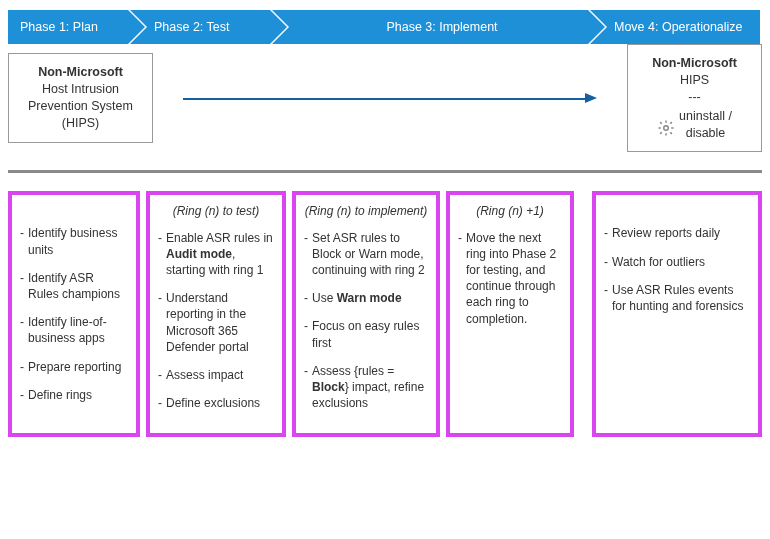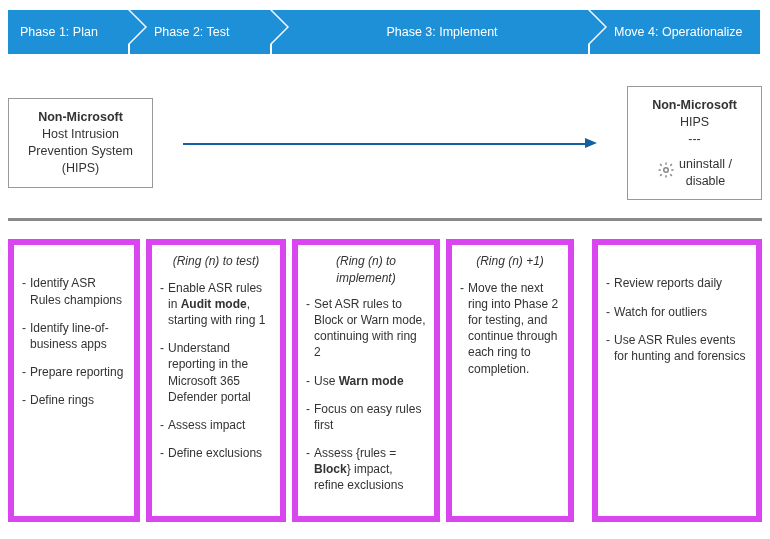--- a/index.html
+++ b/index.html
@@ -13,8 +13,8 @@
   }
   .chevron-row {
     display: flex;
-    height: 44px;
-    margin-bottom: 32px;
+    height: 34px;
+    margin-bottom: 0;
   }
   .chevron {
     position: relative;

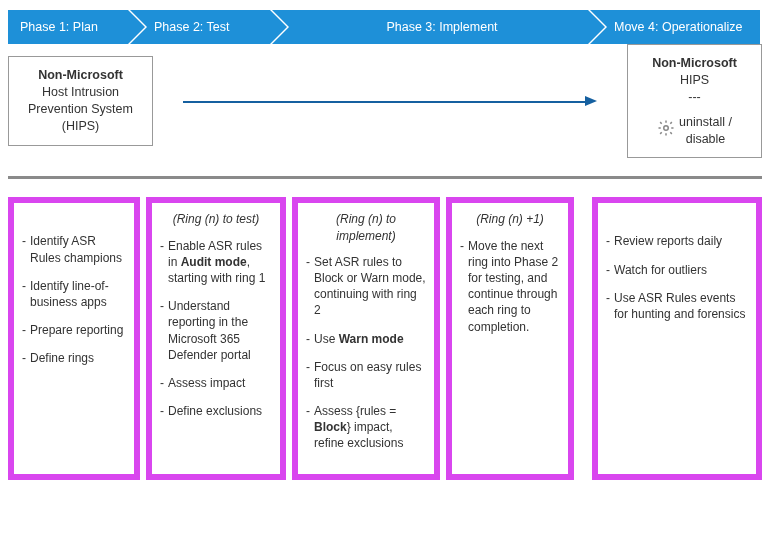--- a/index.html
+++ b/index.html
@@ -100,8 +100,8 @@
   }
   .right-lower {
     display: flex;
-    align-items: center;
-    margin-top: 8px;
+    align-items: flex-end;
+    margin-top: 2px;
   }
 
   .divider {

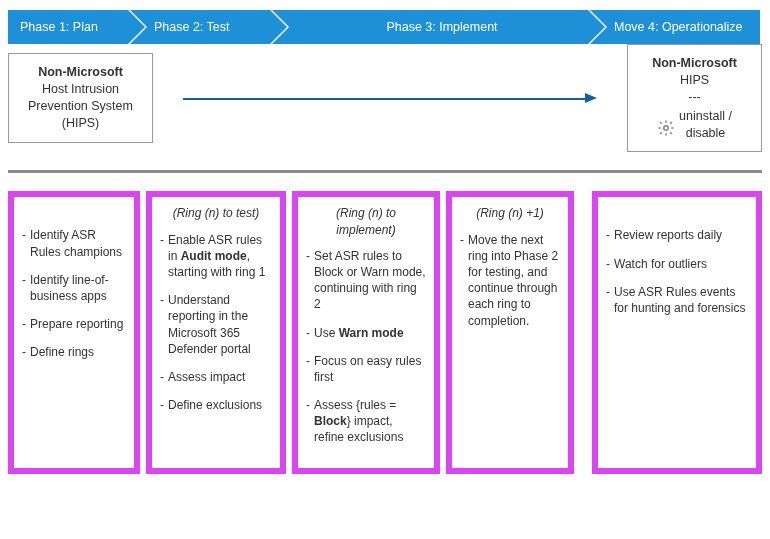--- a/index.html
+++ b/index.html
@@ -116,7 +116,7 @@
     align-items: stretch;
   }
   .detail-box {
-    border: 6px solid #d946ef;
+    border: 4px solid #d946ef;
     padding: 8px 8px 10px 8px;
     font-size: 12px;
     line-height: 1.35;

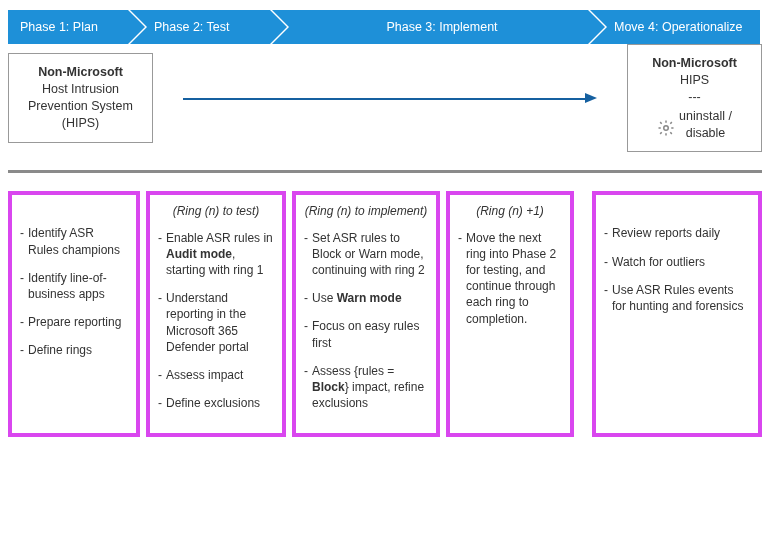--- a/index.html
+++ b/index.html
@@ -197,6 +197,7 @@
   <div class="detail-box" style="flex:0 0 132px">
     <div style="height:22px"></div>
     <ul>
+      <li>Identify business units</li>
       <li>Identify ASR Rules champions</li>
       <li>Identify line-of-business apps</li>
       <li>Prepare reporting</li>

